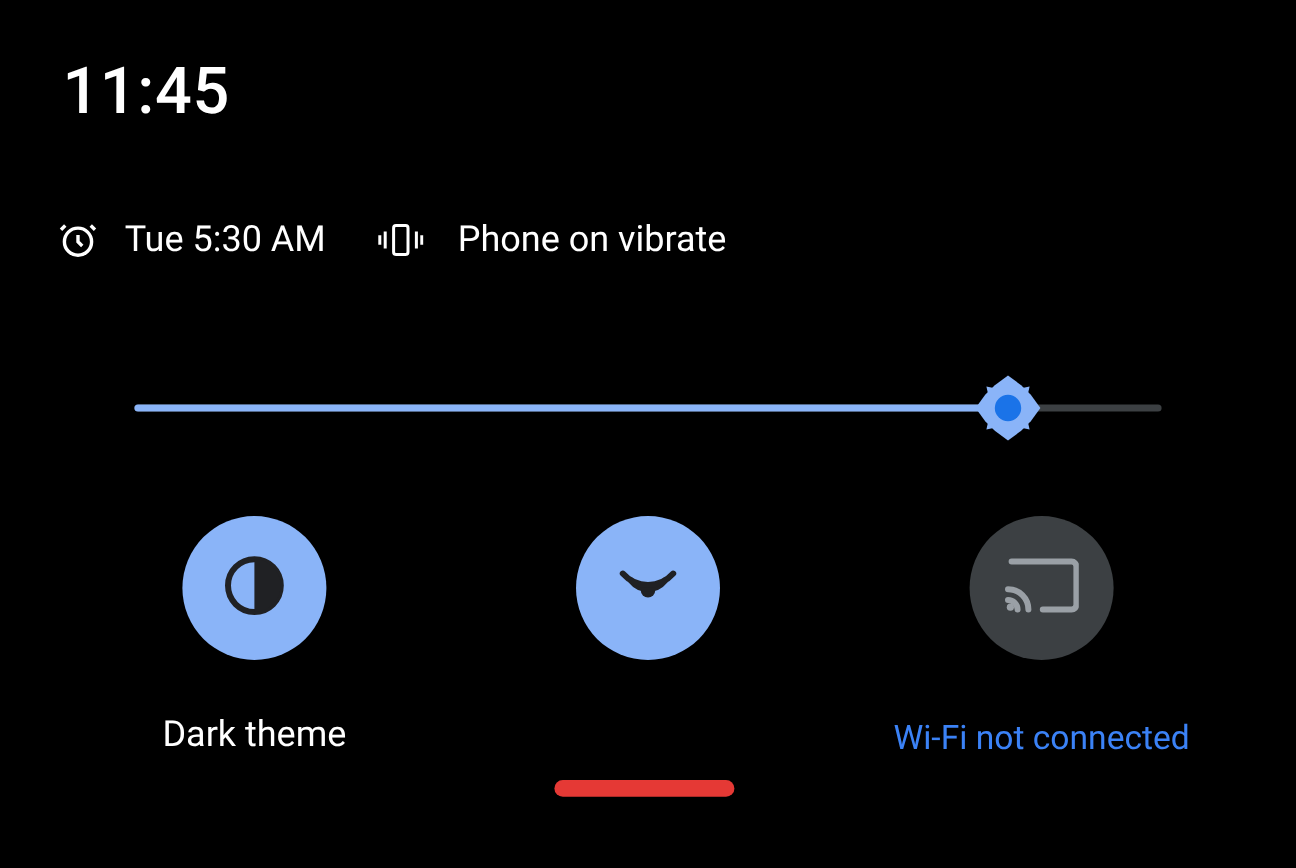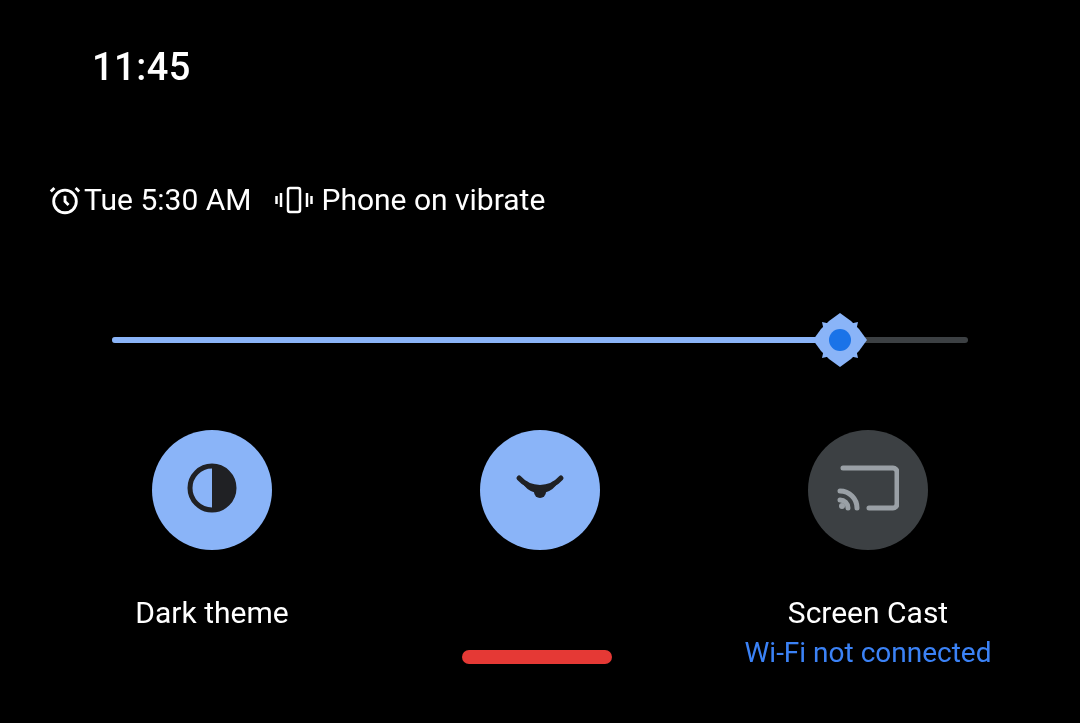--- a/index.html
+++ b/index.html
@@ -20,10 +20,9 @@
     position: absolute;
     left: 52px;
     top: 45px;
-    font-size: 38px;
+    font-size: 54px;
     font-weight: 500;
     letter-spacing: 0.5px;
-    margin-left: 40px;
   }
 
   

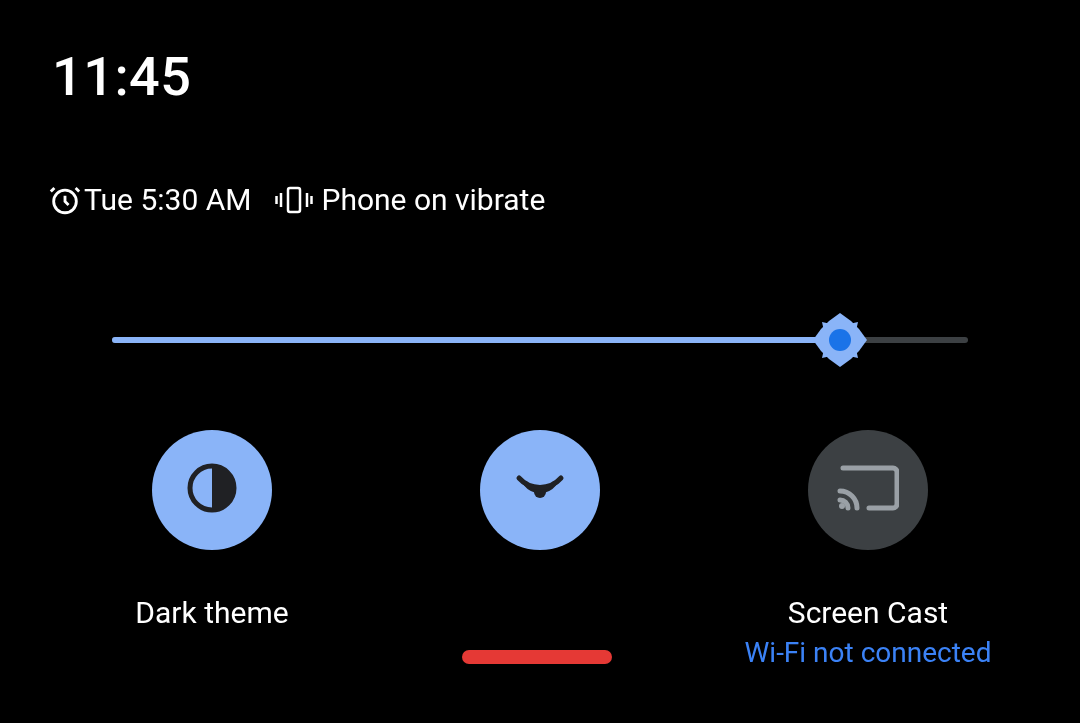--- a/index.html
+++ b/index.html
@@ -36,7 +36,7 @@
     font-size: 30px;
     font-weight: 400;
   }
-  .status-left { display: flex; align-items: center; gap: 2px; }
+  .status-left { display: flex; align-items: center; gap: 22px; }
   .status-right { margin-left: auto; display: flex; align-items: center; gap: 14px; }
   .status-text { white-space: nowrap; }
   .icon-slot { display: inline-flex; align-items: center; justify-content: center; }

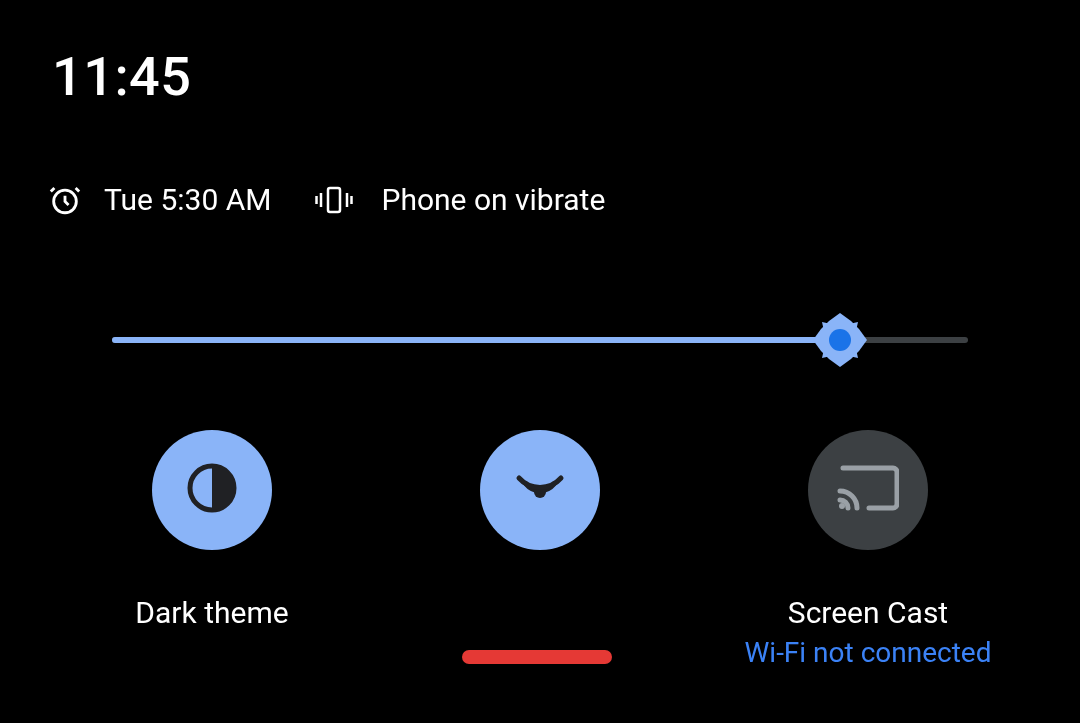--- a/index.html
+++ b/index.html
@@ -211,7 +211,6 @@
         </svg>
       </span>
     </div>
-    <div class="tile-label">Screen Cast</div>
     <div class="tile-sublabel">Wi-Fi not connected</div>
   </div>
 

